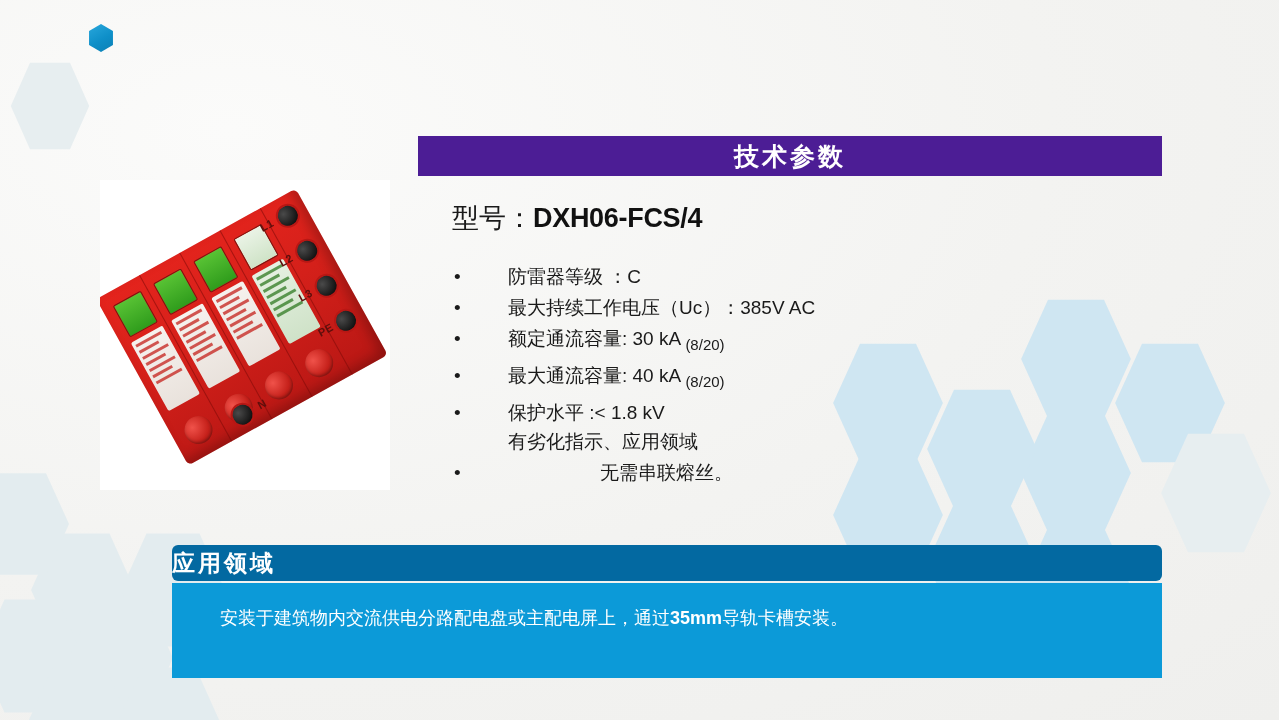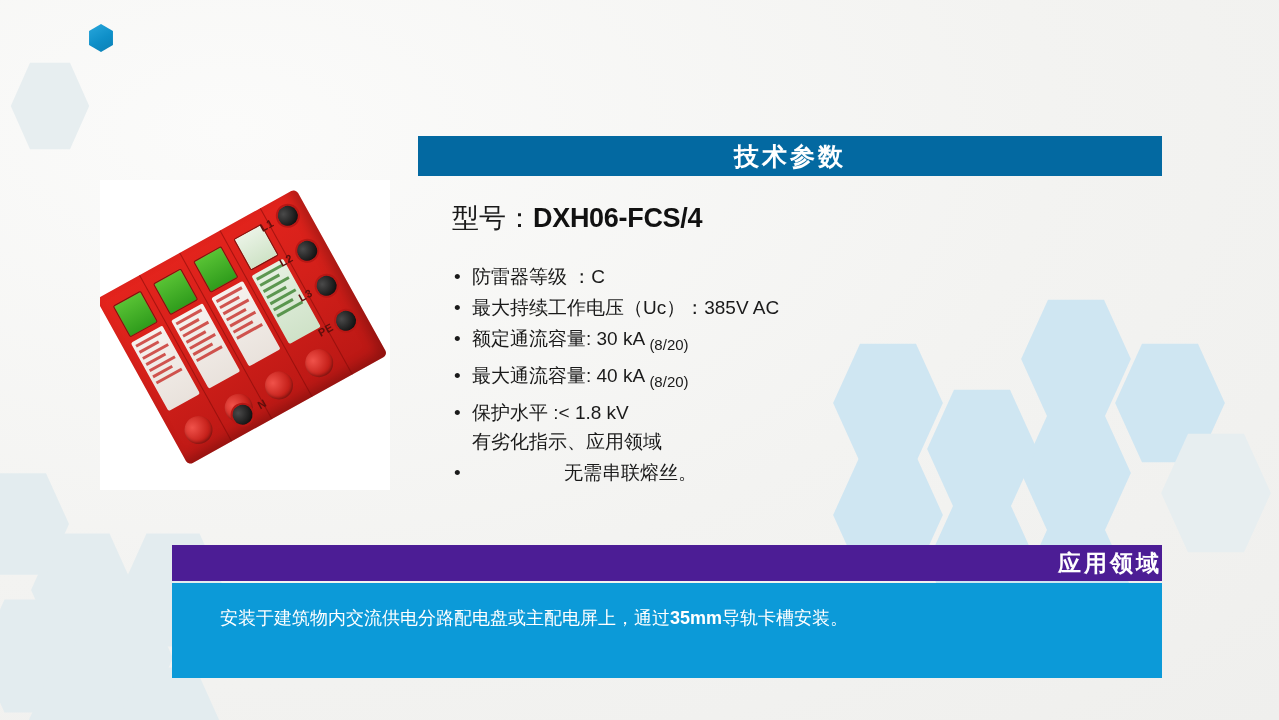--- a/index.html
+++ b/index.html
@@ -167,7 +167,7 @@
     top: 136px;
     width: 744px;
     height: 40px;
-    background: #0369a1;
+    background: #4c1d95;
     display: flex;
     align-items: center;
     justify-content: center;

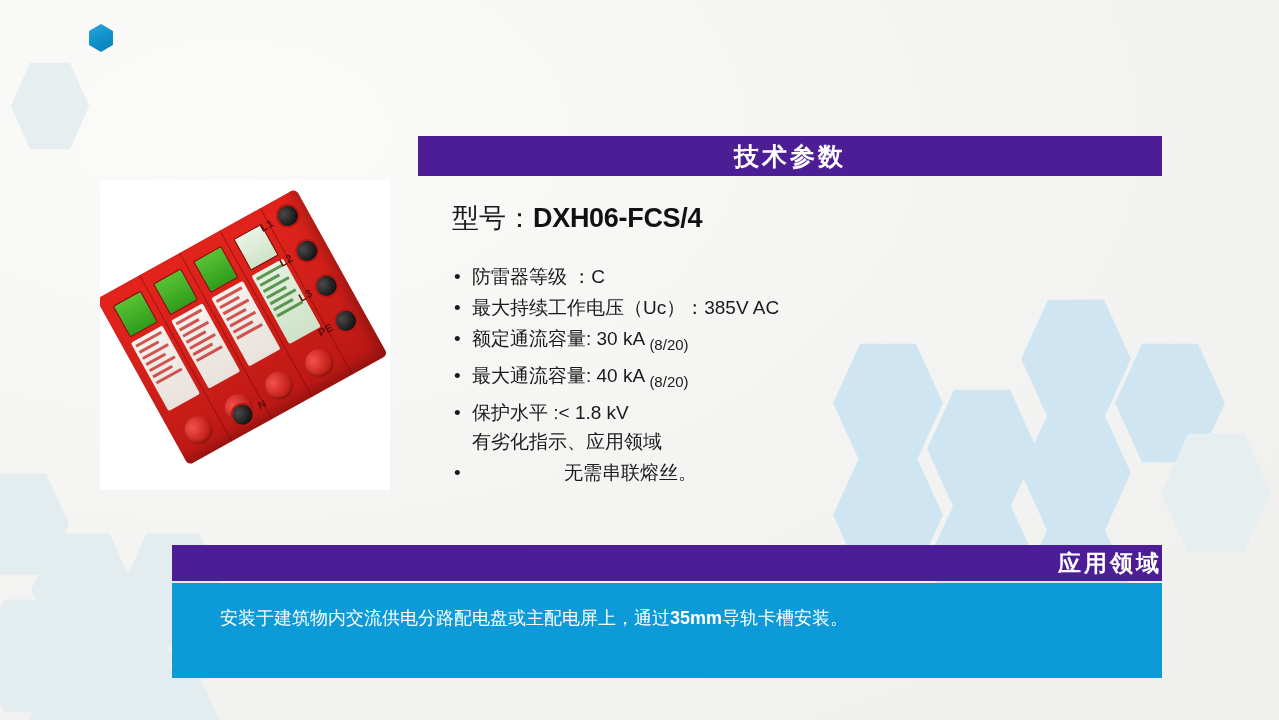--- a/index.html
+++ b/index.html
@@ -217,7 +217,7 @@
     line-height: 29px;
     color: #1a1a1a;
   }
-  .spec-body { flex: 1; }
+  .spec-body { flex: 1; margin-left: 36px; }
   .spec-sub {
     font-size: 15px;
     vertical-align: sub;

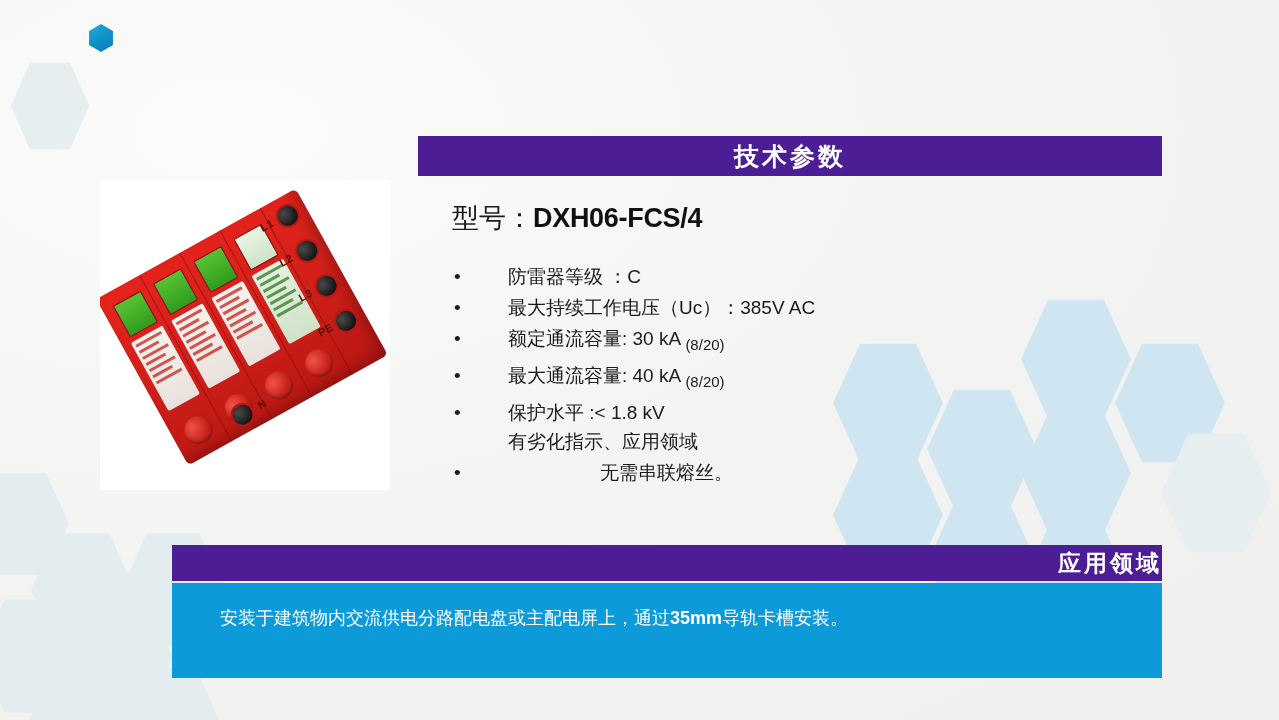--- a/index.html
+++ b/index.html
@@ -235,10 +235,11 @@
     top: 545px;
     width: 990px;
     height: 36px;
-    background: #4c1d95;
+    background: #0369a1;
     display: flex;
     align-items: center;
-    justify-content: flex-end;
+    justify-content: flex-start;
+    border-radius: 6px;
   }
   .app-header span {
     color: #ffffff;

